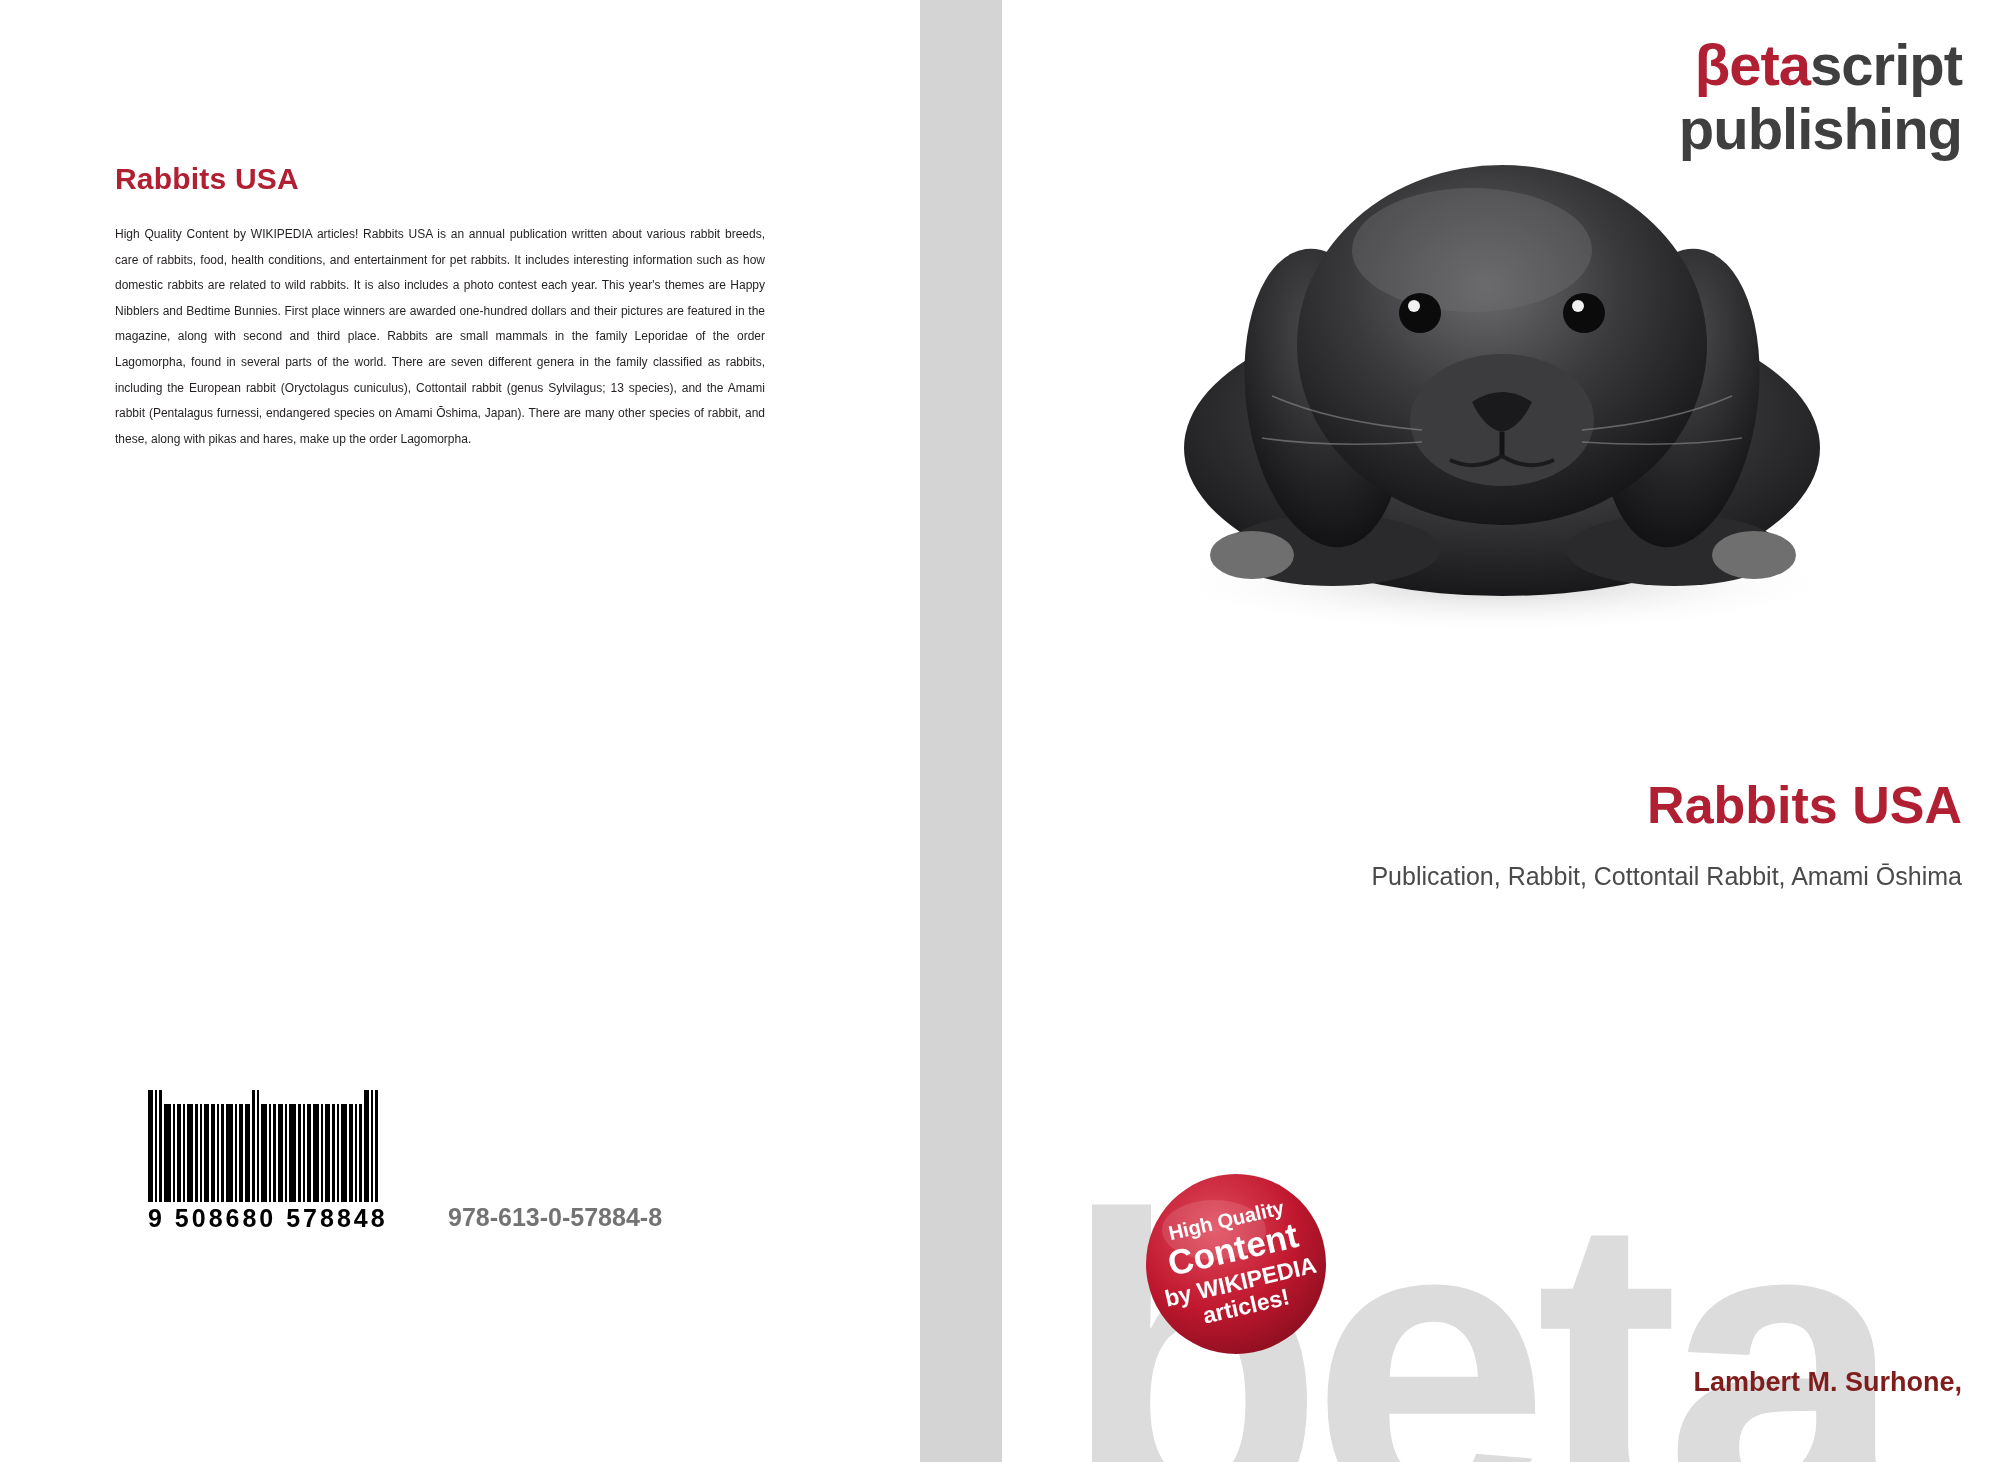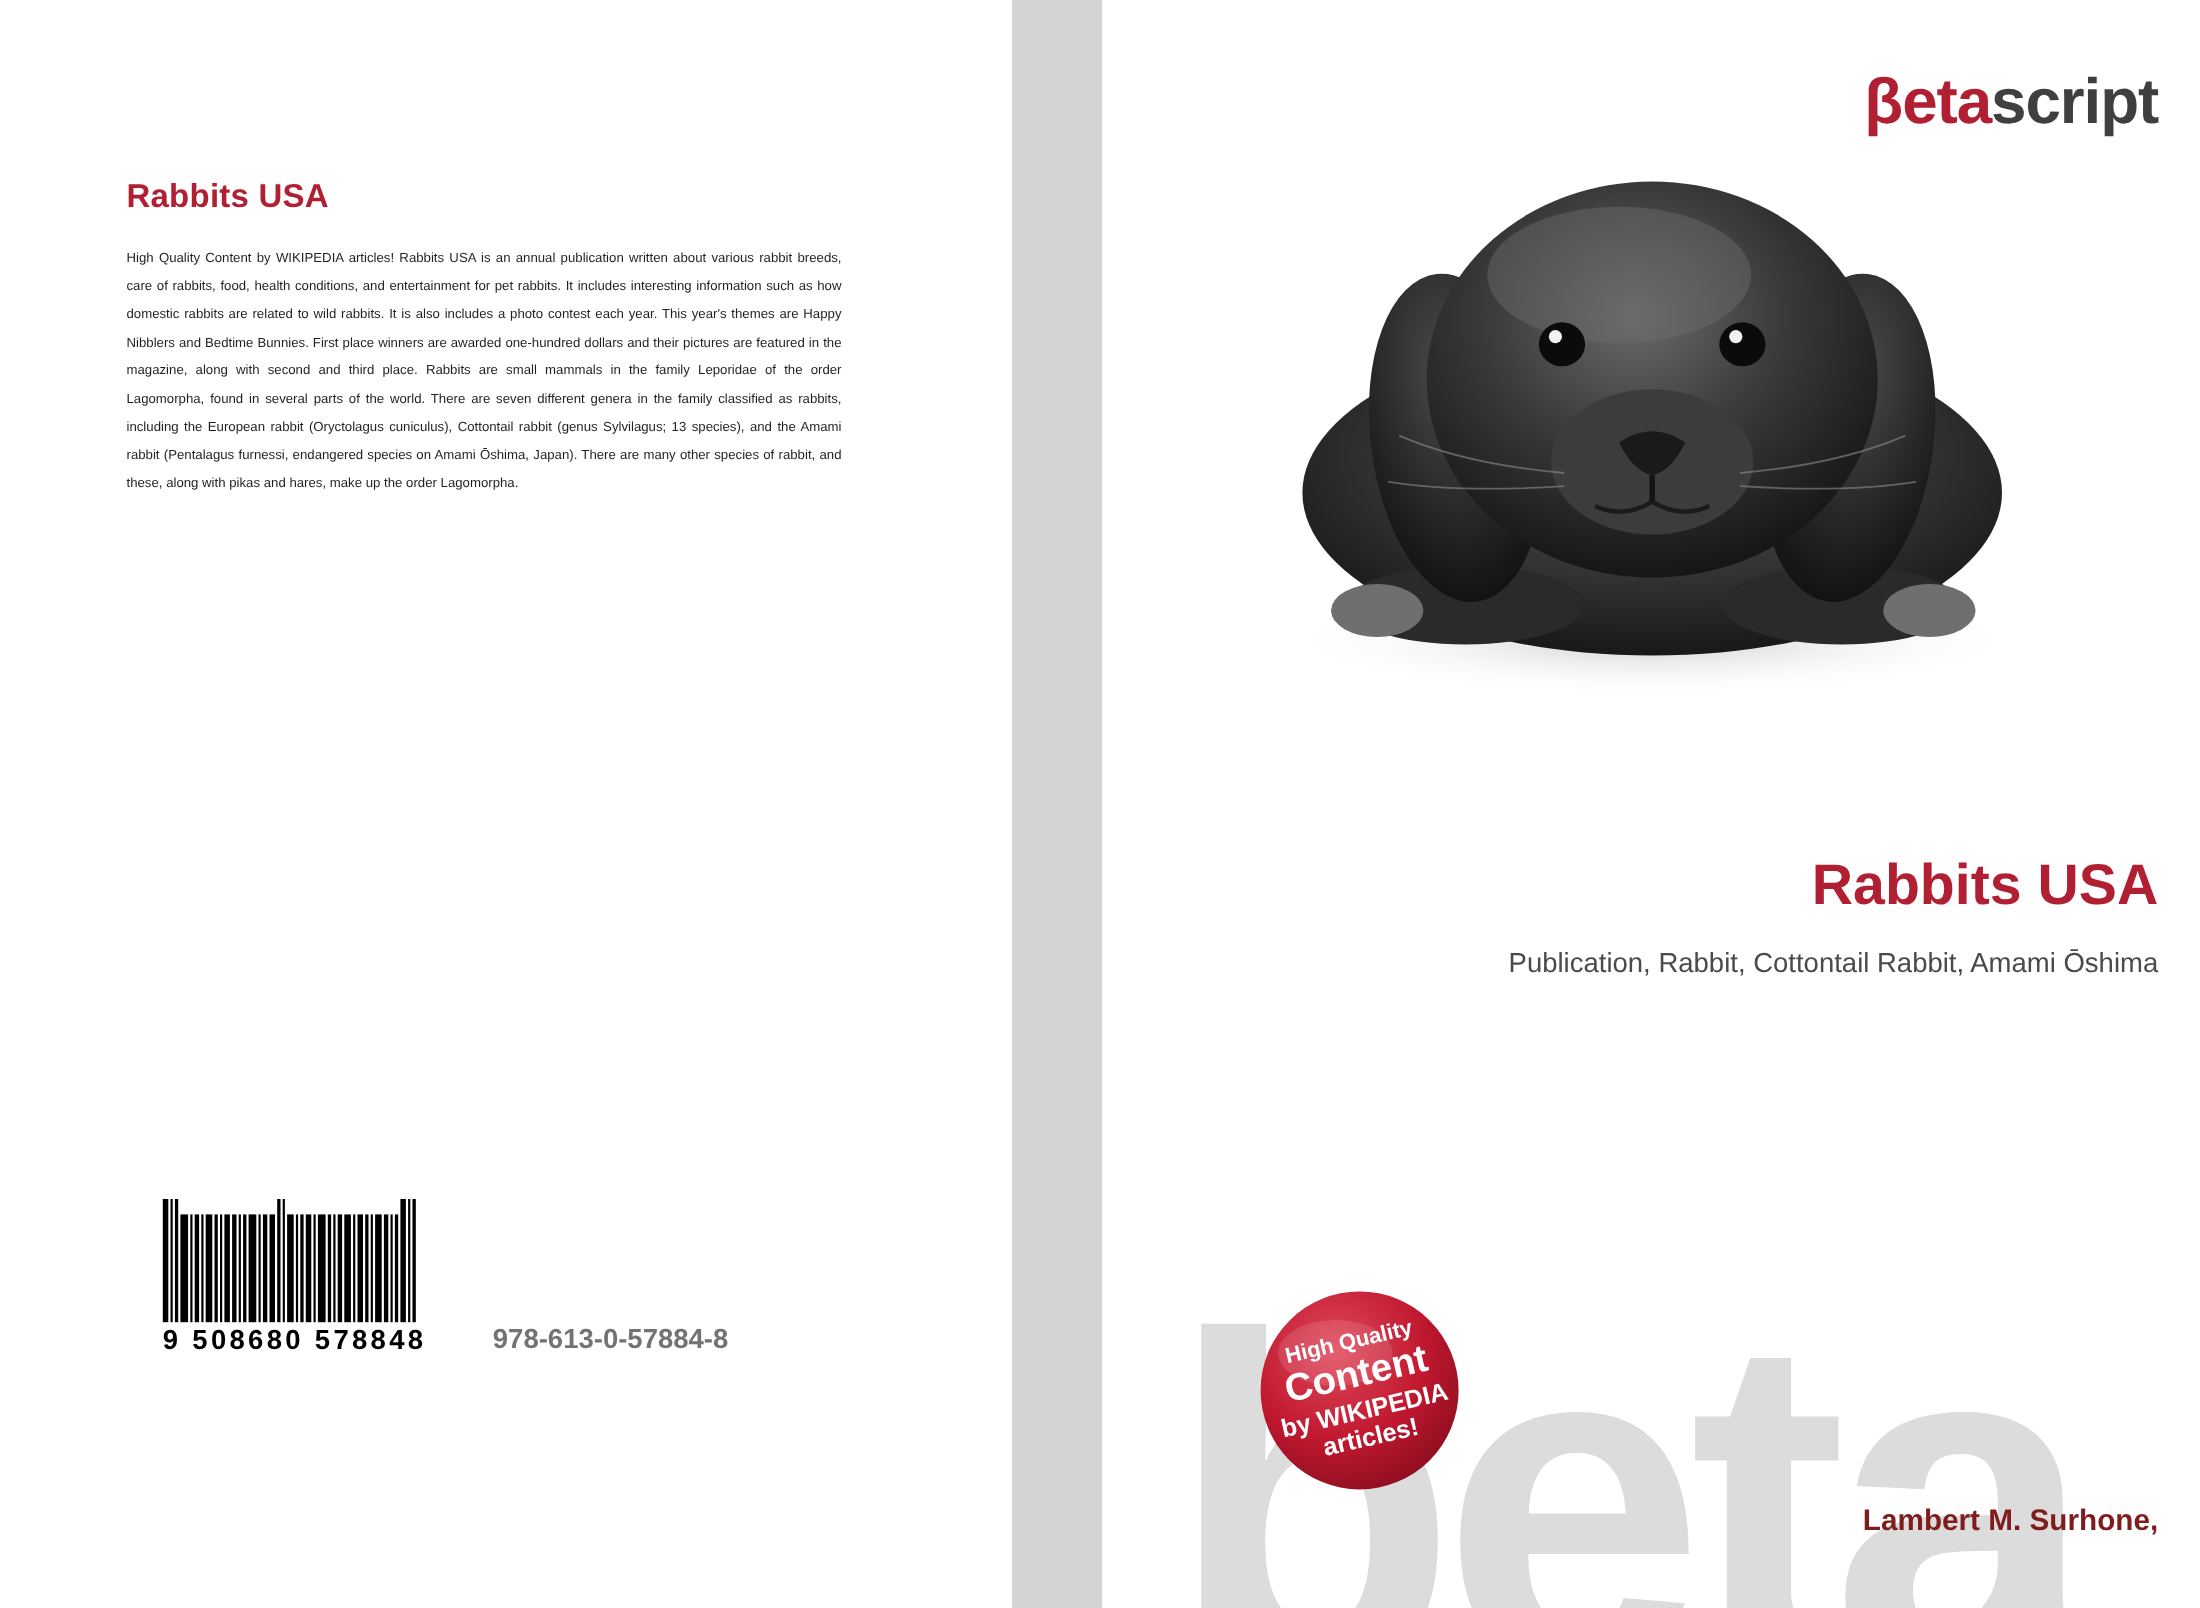--- a/index.html
+++ b/index.html
@@ -124,7 +124,6 @@
     letter-spacing: -1px;
     color: #3f3f3f;
     white-space: nowrap;
-    margin-top: 28px;
   }
   .publisher .line1 .beta { color: #b01f32; }
   .publisher .line2 {

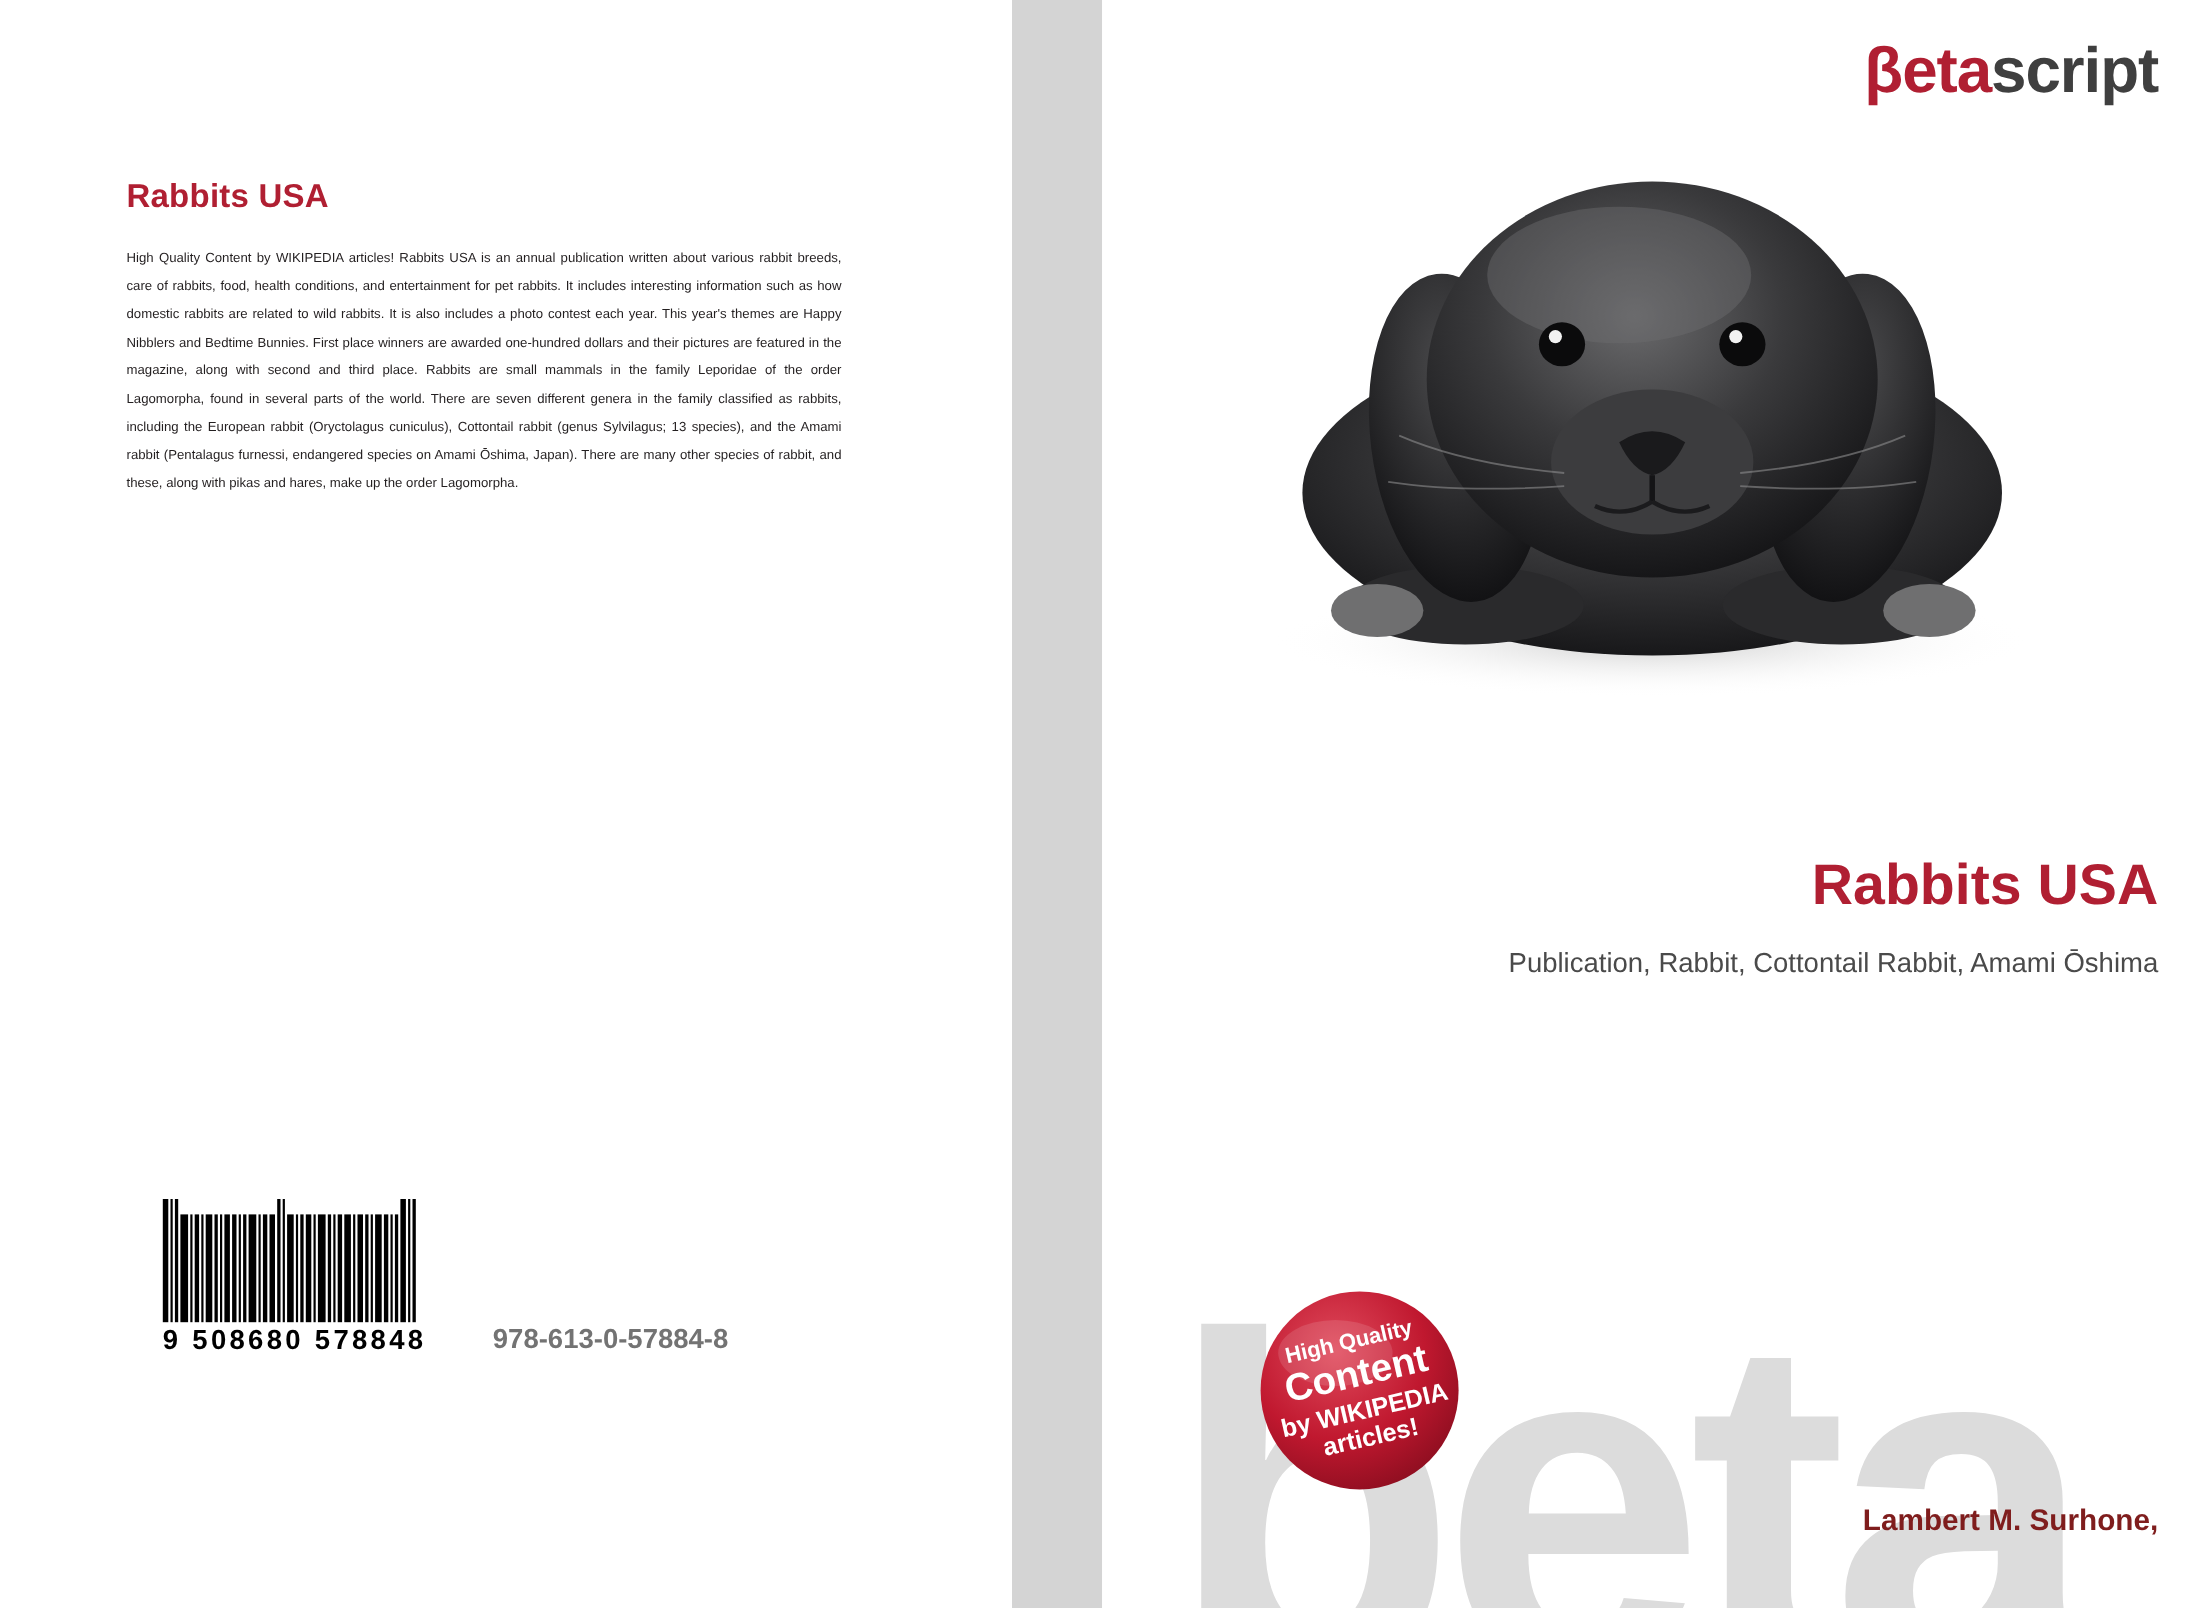--- a/index.html
+++ b/index.html
@@ -289,6 +289,7 @@
       <div class="line1">
         <span class="beta">βeta</span><span>script</span>
       </div>
+      <div class="line2">publishing</div>
     </div>
 
     <svg class="rabbit" viewBox="0 0 998 520" xmlns="http://www.w3.org/2000/svg">

